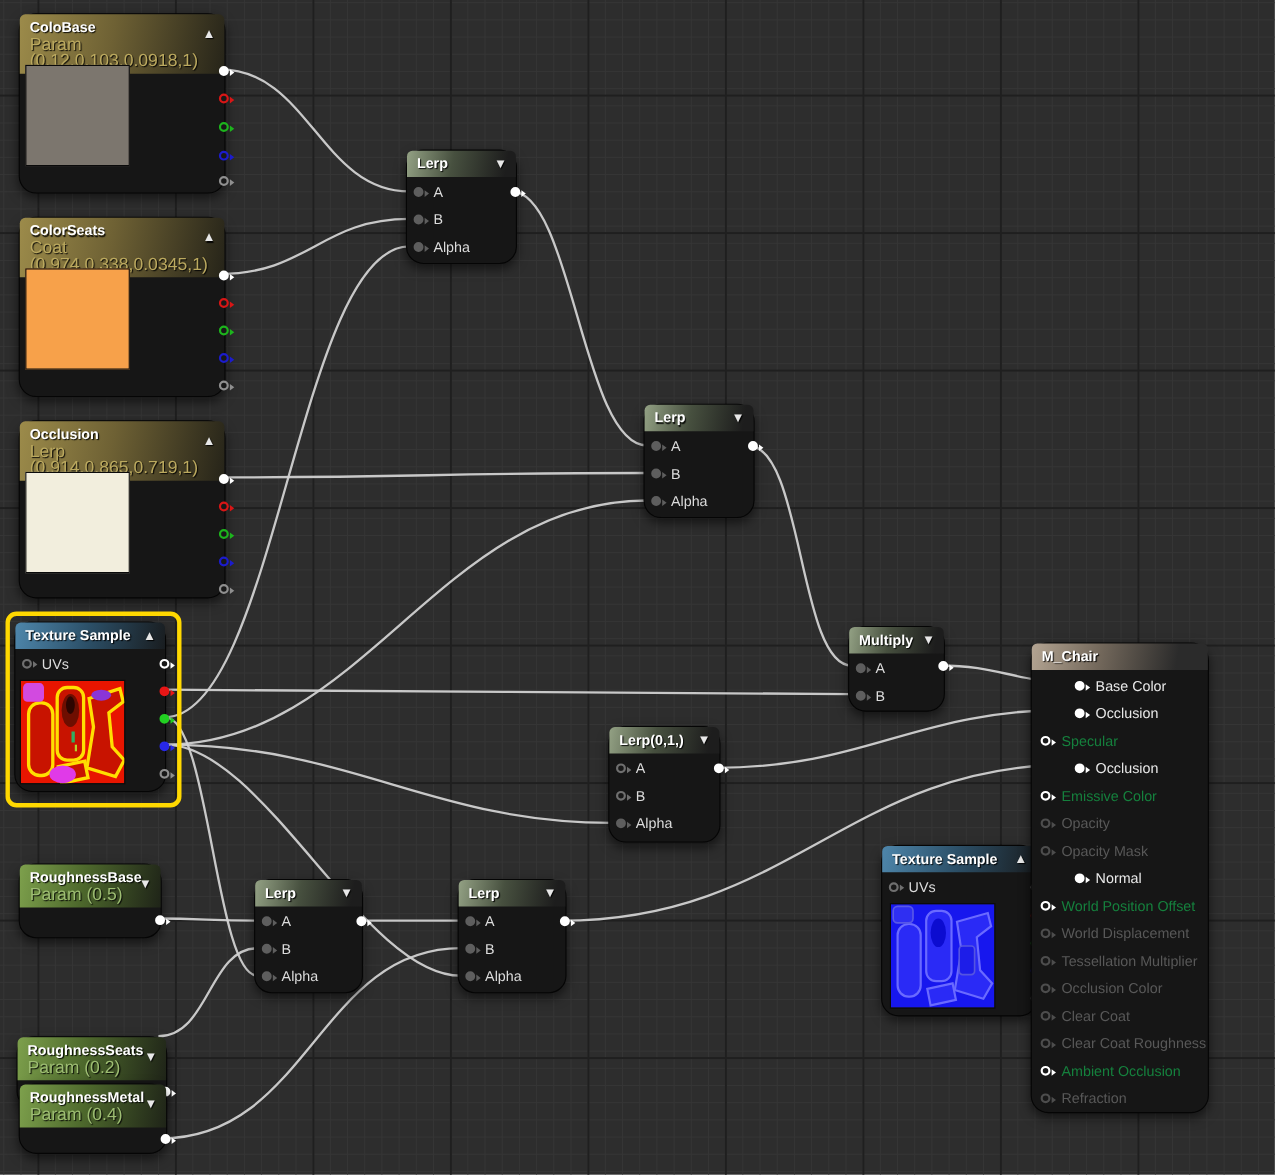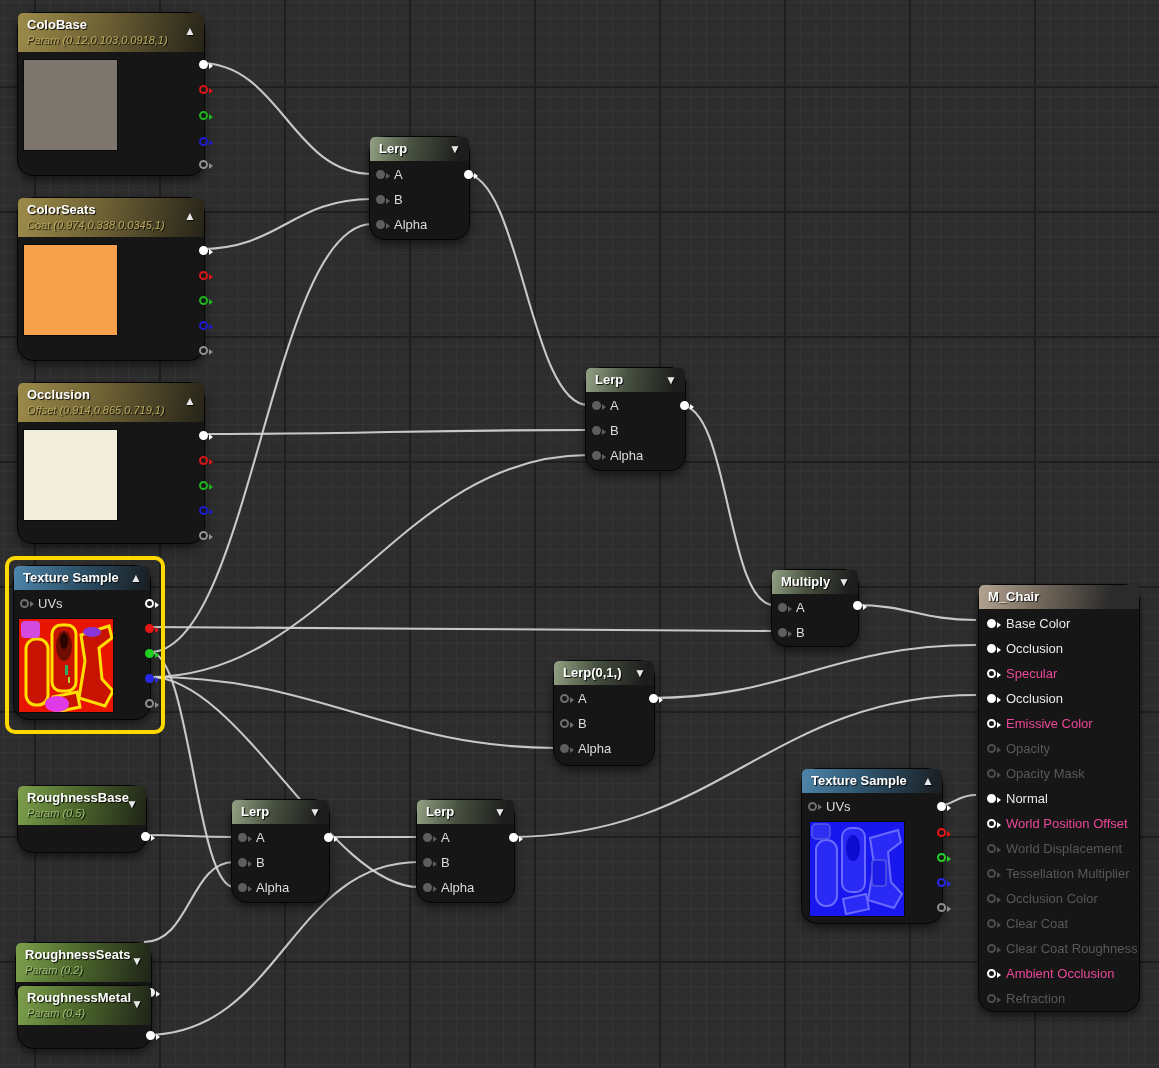--- a/index.html
+++ b/index.html
@@ -22,7 +22,7 @@
         box-shadow:0 4px 10px rgba(0,0,0,.55);z-index:2;}
   .hdr{position:relative;border-radius:5px 5px 0 0;padding:3px 9px 4px 9px;color:#fff;
        font-weight:bold;font-size:13px;text-shadow:1px 1px 1px rgba(0,0,0,.9);line-height:17px;}
-  .hdr .sub{display:block;font-weight:normal;font-style:italic;font-size:11px;line-height:15px;}
+  .hdr .sub{display:block;font-weight:normal;font-size:16px;line-height:15px;}
   .hdr.gold{background:linear-gradient(100deg,#9c8b4a 0%,#6e6134 45%,#262419 100%);}
   .hdr.gold .sub{color:#bba95f;}
   .hdr.green{background:linear-gradient(100deg,#7da04c 0%,#4d682c 45%,#1f2418 100%);}

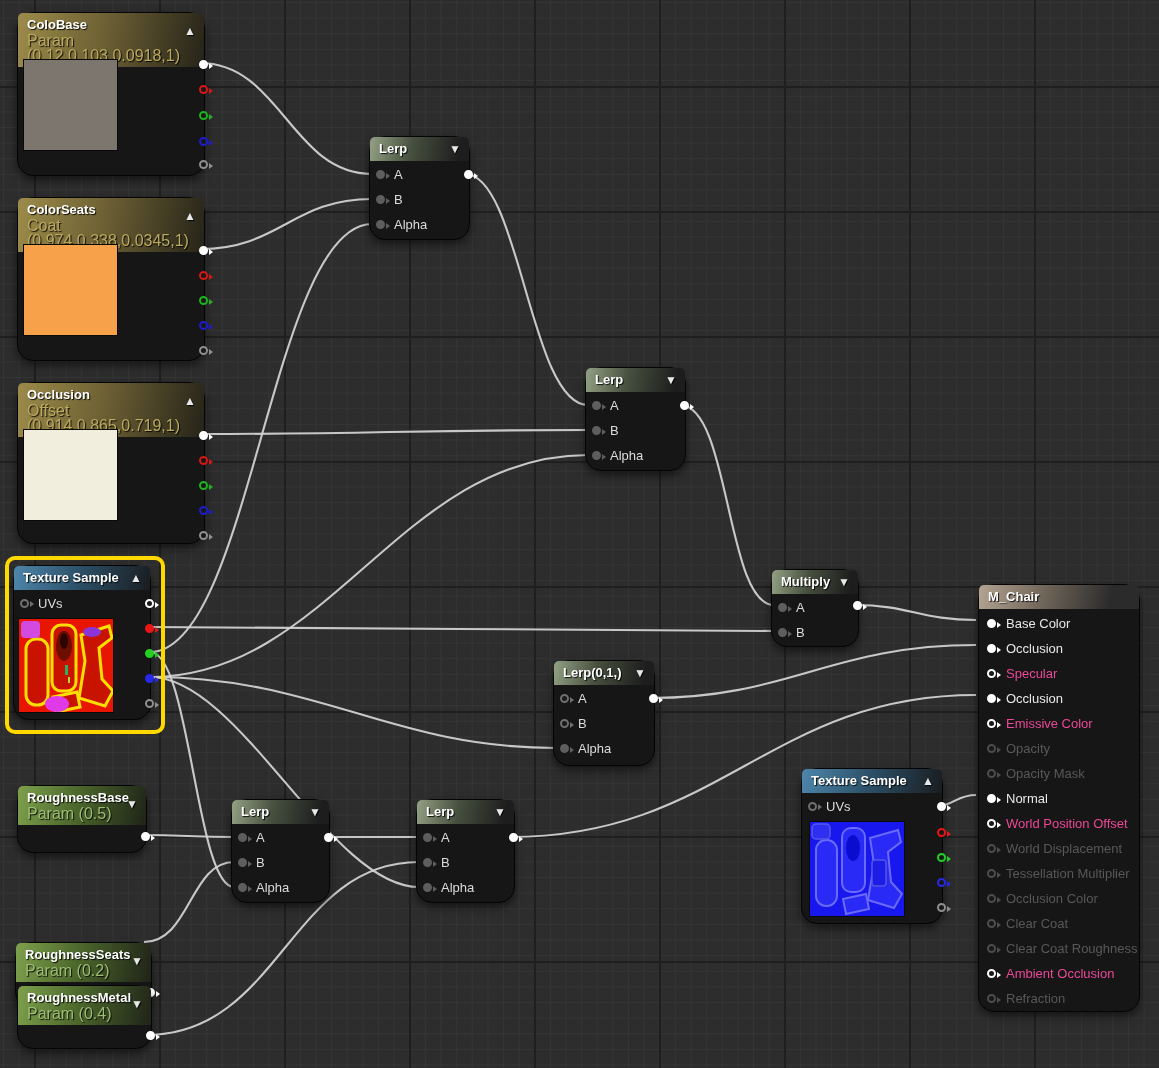--- a/index.html
+++ b/index.html
@@ -120,7 +120,7 @@
   <div class="node" style="left:17px;top:382px;width:186px;height:160px;">
     <div class="hdr gold two">
       <span>Occlusion</span>
-      <span class="sub">Offset (0.914,0.865,0.719,1)</span>
+      <span class="sub">Lerp (0.914,0.865,0.719,1)</span>
       <span class="harrow">▲</span>
     </div>
     <div class="swatch sw-metal" style="left:5px;top:46px;width:93px;height:90px;"></div>

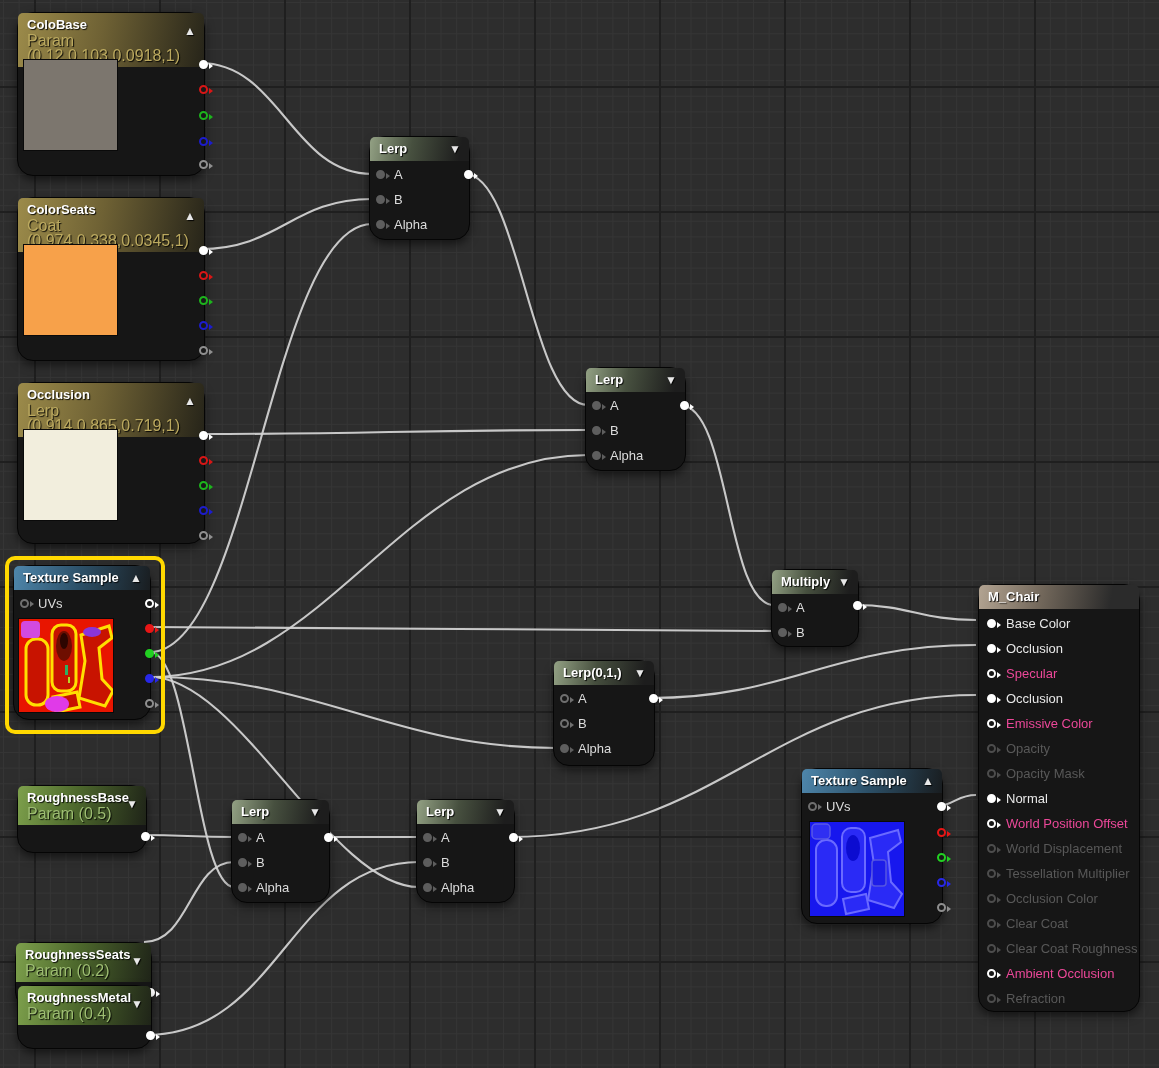--- a/index.html
+++ b/index.html
@@ -344,7 +344,7 @@
     <span class="pin pout" style="--c:#8f8f8f;top:134px;"></span>
   </div>
 
-  <div class="node" style="left:978px;top:584px;width:160px;height:426px;">
+  <div class="node" style="left:937px;top:584px;width:160px;height:426px;">
     <div class="hdr out">
       <span>M_Chair</span>
     </div>

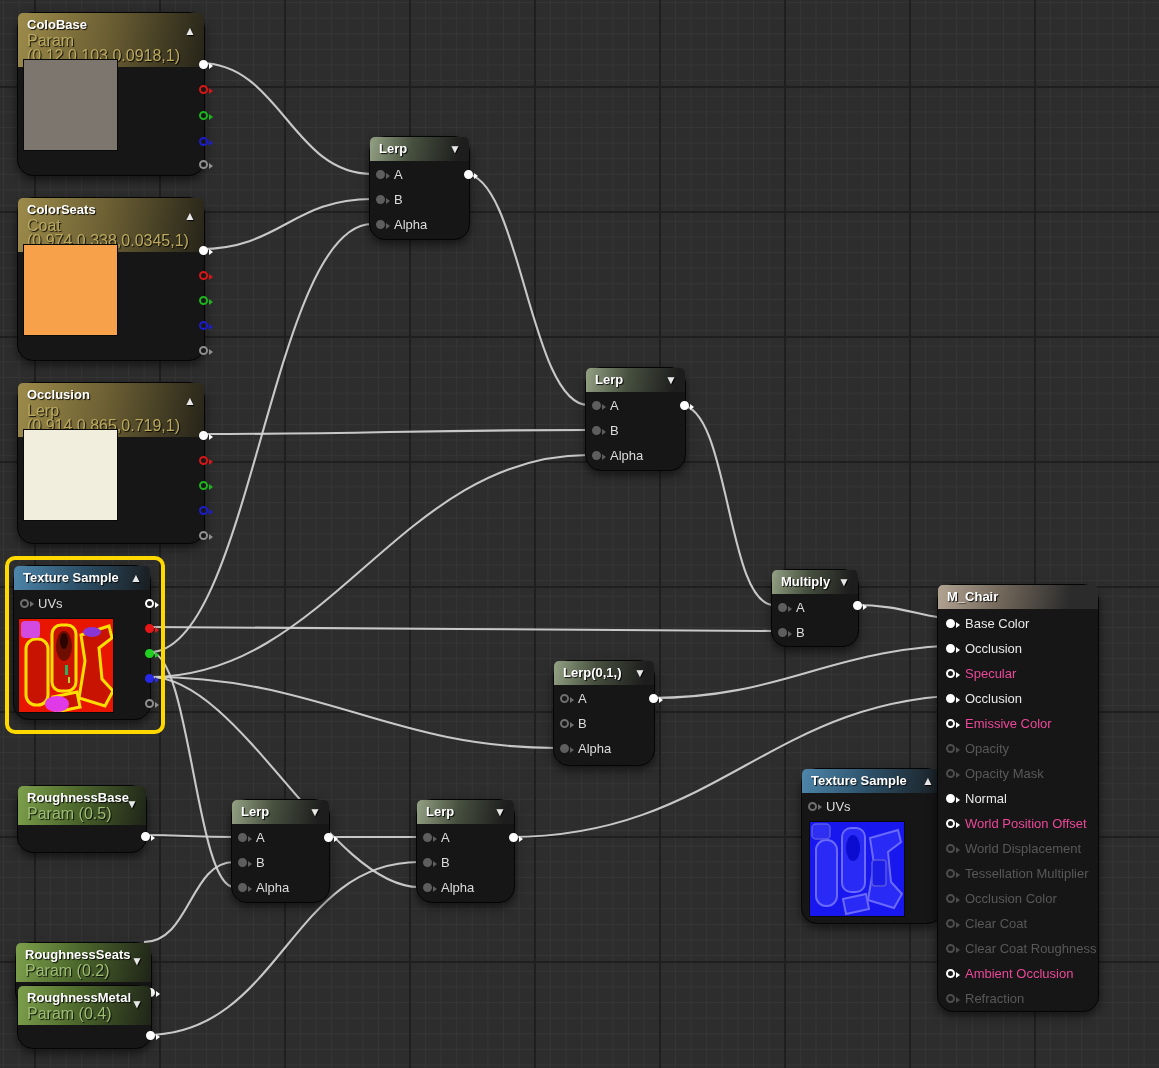--- a/index.html
+++ b/index.html
@@ -58,7 +58,7 @@
 
   .mrow{height:25px;display:flex;align-items:center;gap:10px;padding-left:8px;font-size:13px;}
   .mrow .pin{position:relative;flex:0 0 auto;}
-  .mrow.connected{color:#e8e8e8;} .mrow.connected .pin{--c:#ffffff;background:#fff;}
+  .mrow.connected{color:#e8e8e8;margin-left:31px;} .mrow.connected .pin{--c:#ffffff;background:#fff;}
   .mrow.enabled{color:#ec4899;}   .mrow.enabled .pin{--c:#ffffff;}
   .mrow.disabled{color:#585858;}  .mrow.disabled .pin{--c:#4d4d4d;}
 </style>

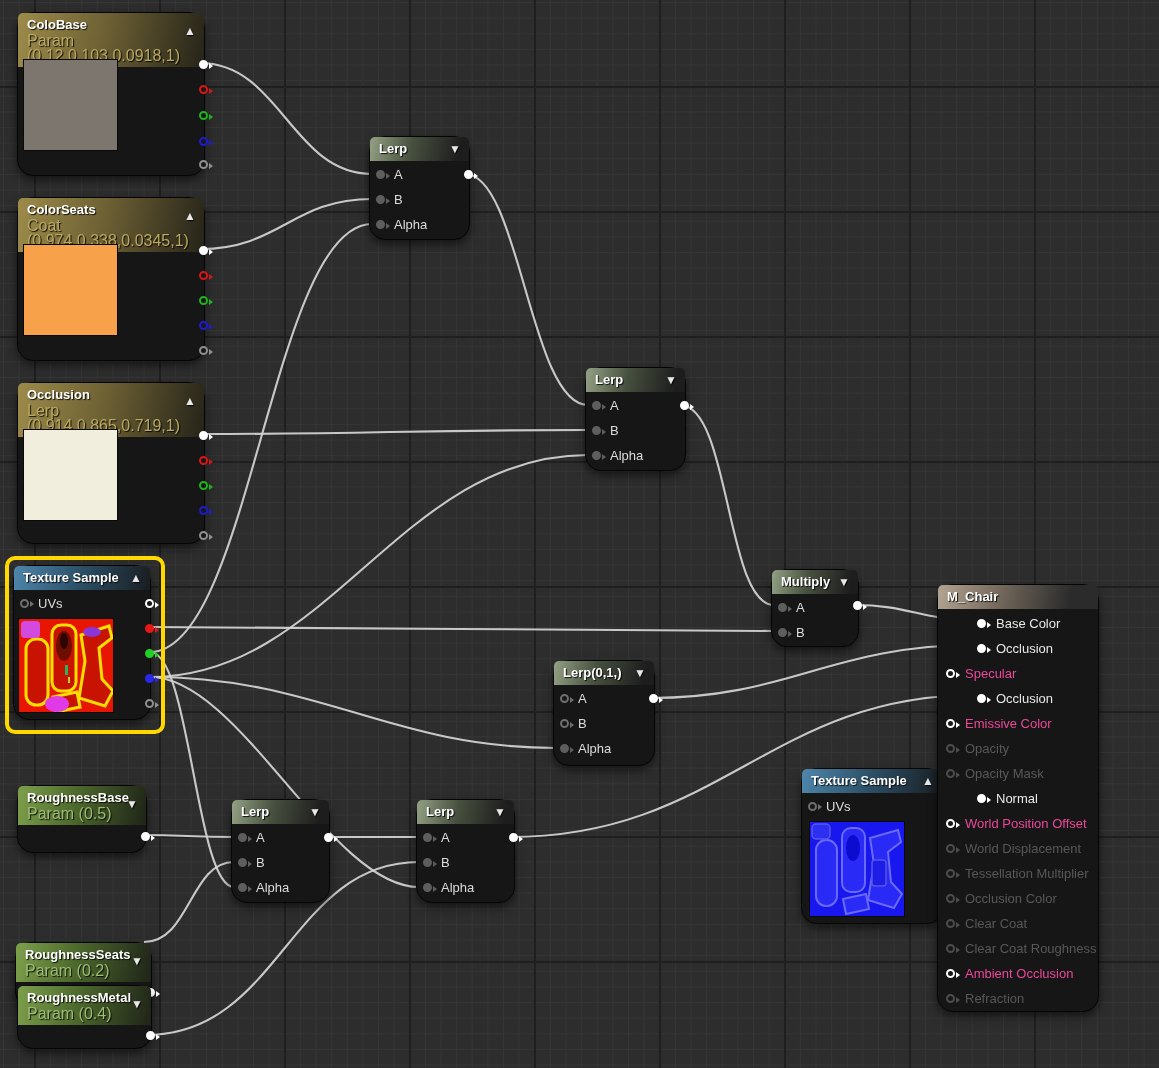--- a/index.html
+++ b/index.html
@@ -59,7 +59,7 @@
   .mrow{height:25px;display:flex;align-items:center;gap:10px;padding-left:8px;font-size:13px;}
   .mrow .pin{position:relative;flex:0 0 auto;}
   .mrow.connected{color:#e8e8e8;margin-left:31px;} .mrow.connected .pin{--c:#ffffff;background:#fff;}
-  .mrow.enabled{color:#ec4899;}   .mrow.enabled .pin{--c:#ffffff;}
+  .mrow.enabled{color:#15803d;}   .mrow.enabled .pin{--c:#ffffff;}
   .mrow.disabled{color:#585858;}  .mrow.disabled .pin{--c:#4d4d4d;}
 </style>
 </head>

